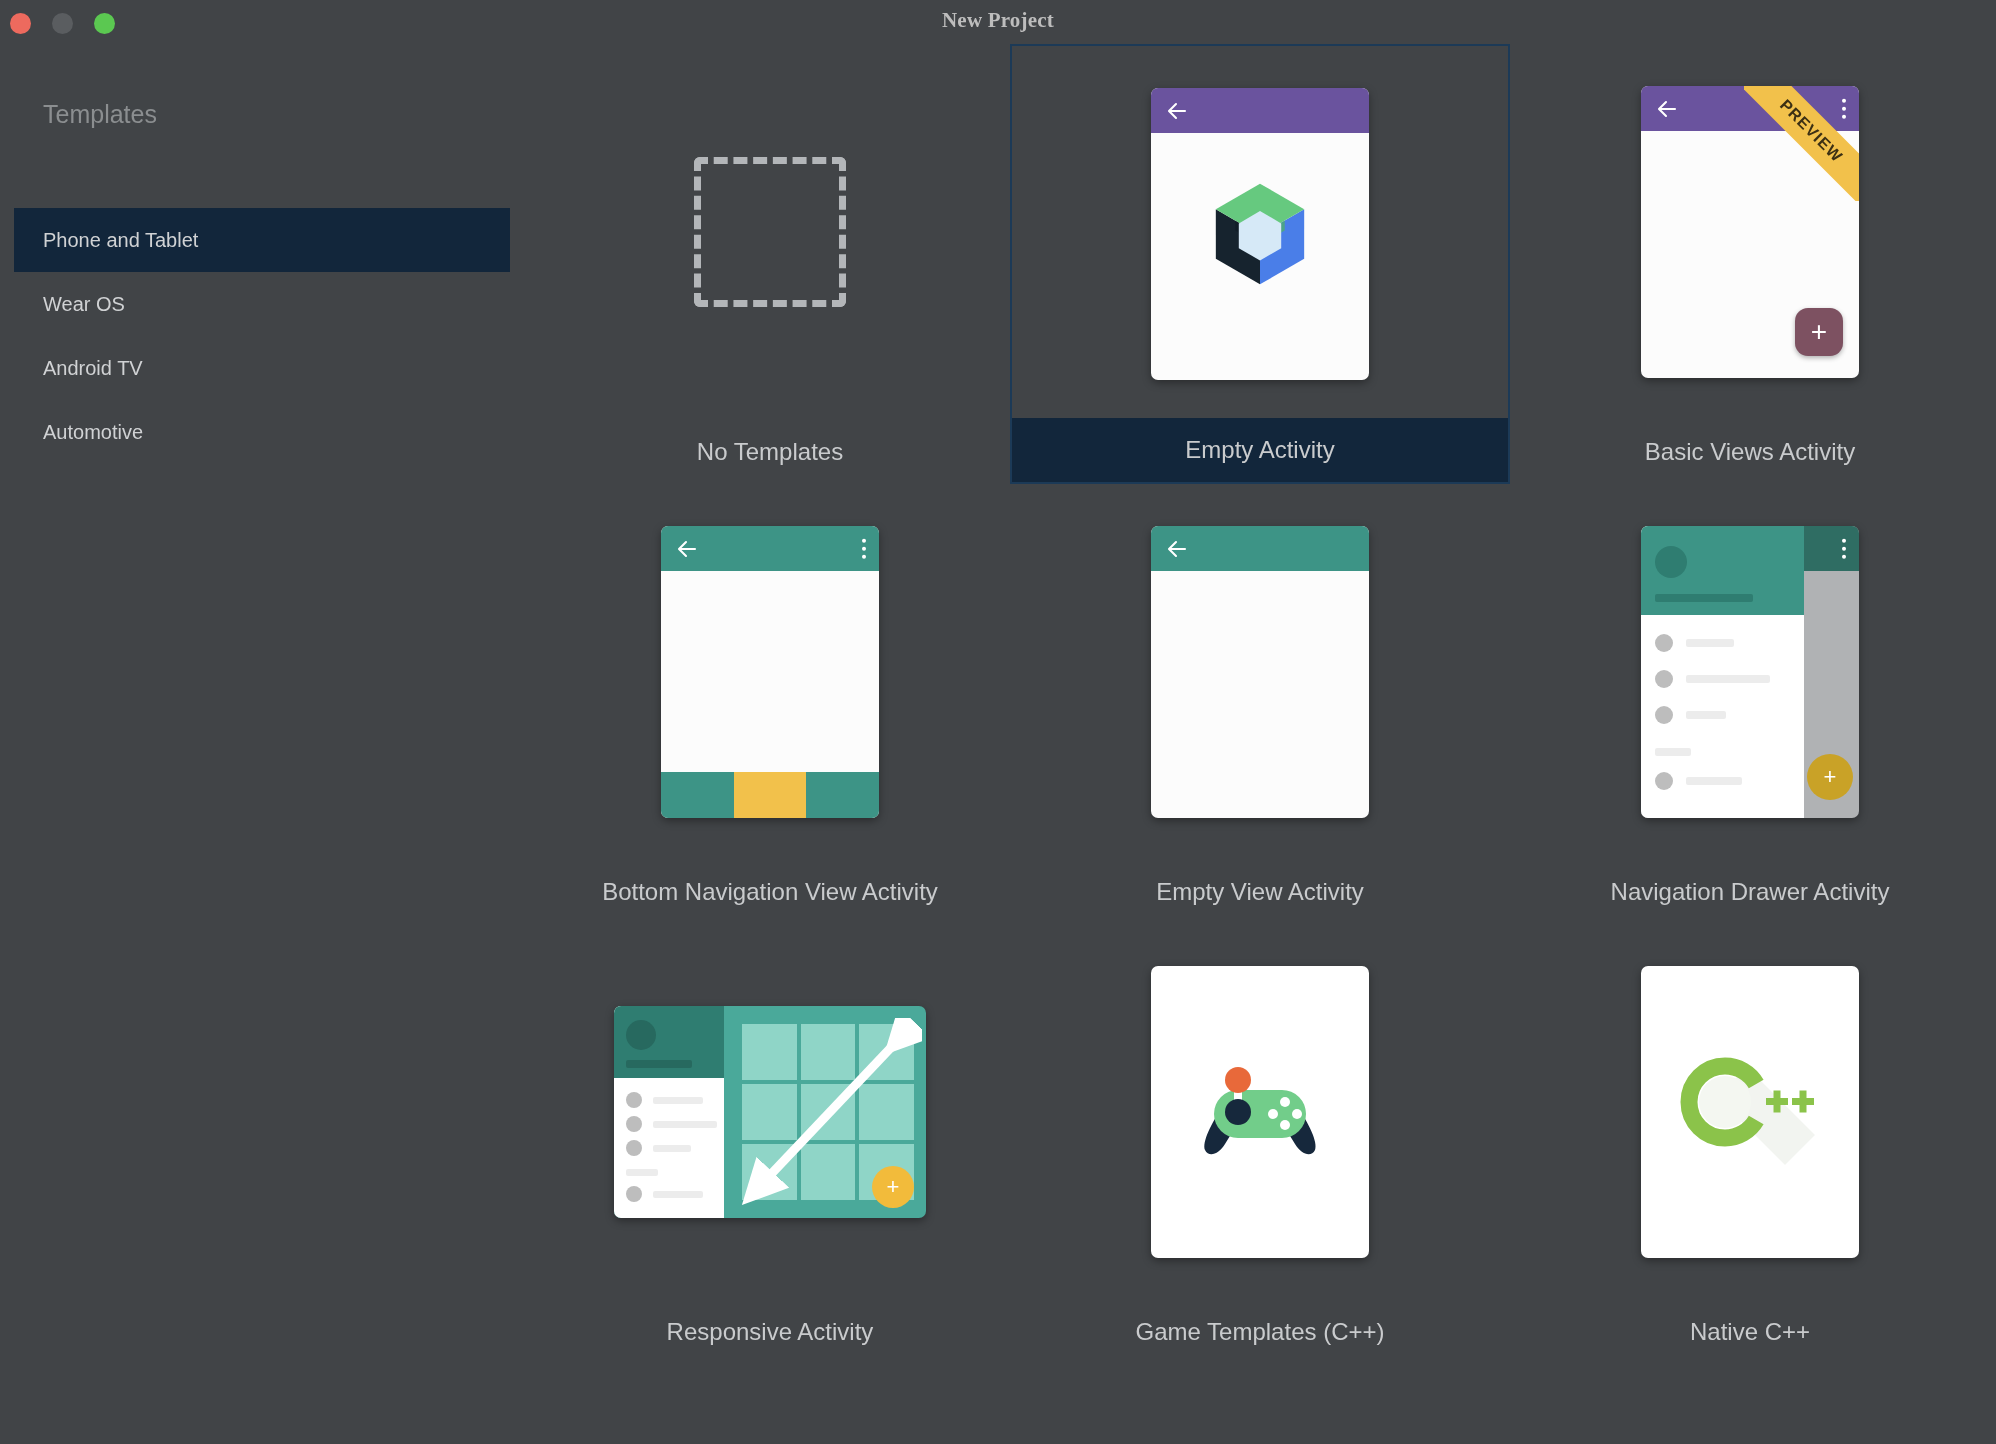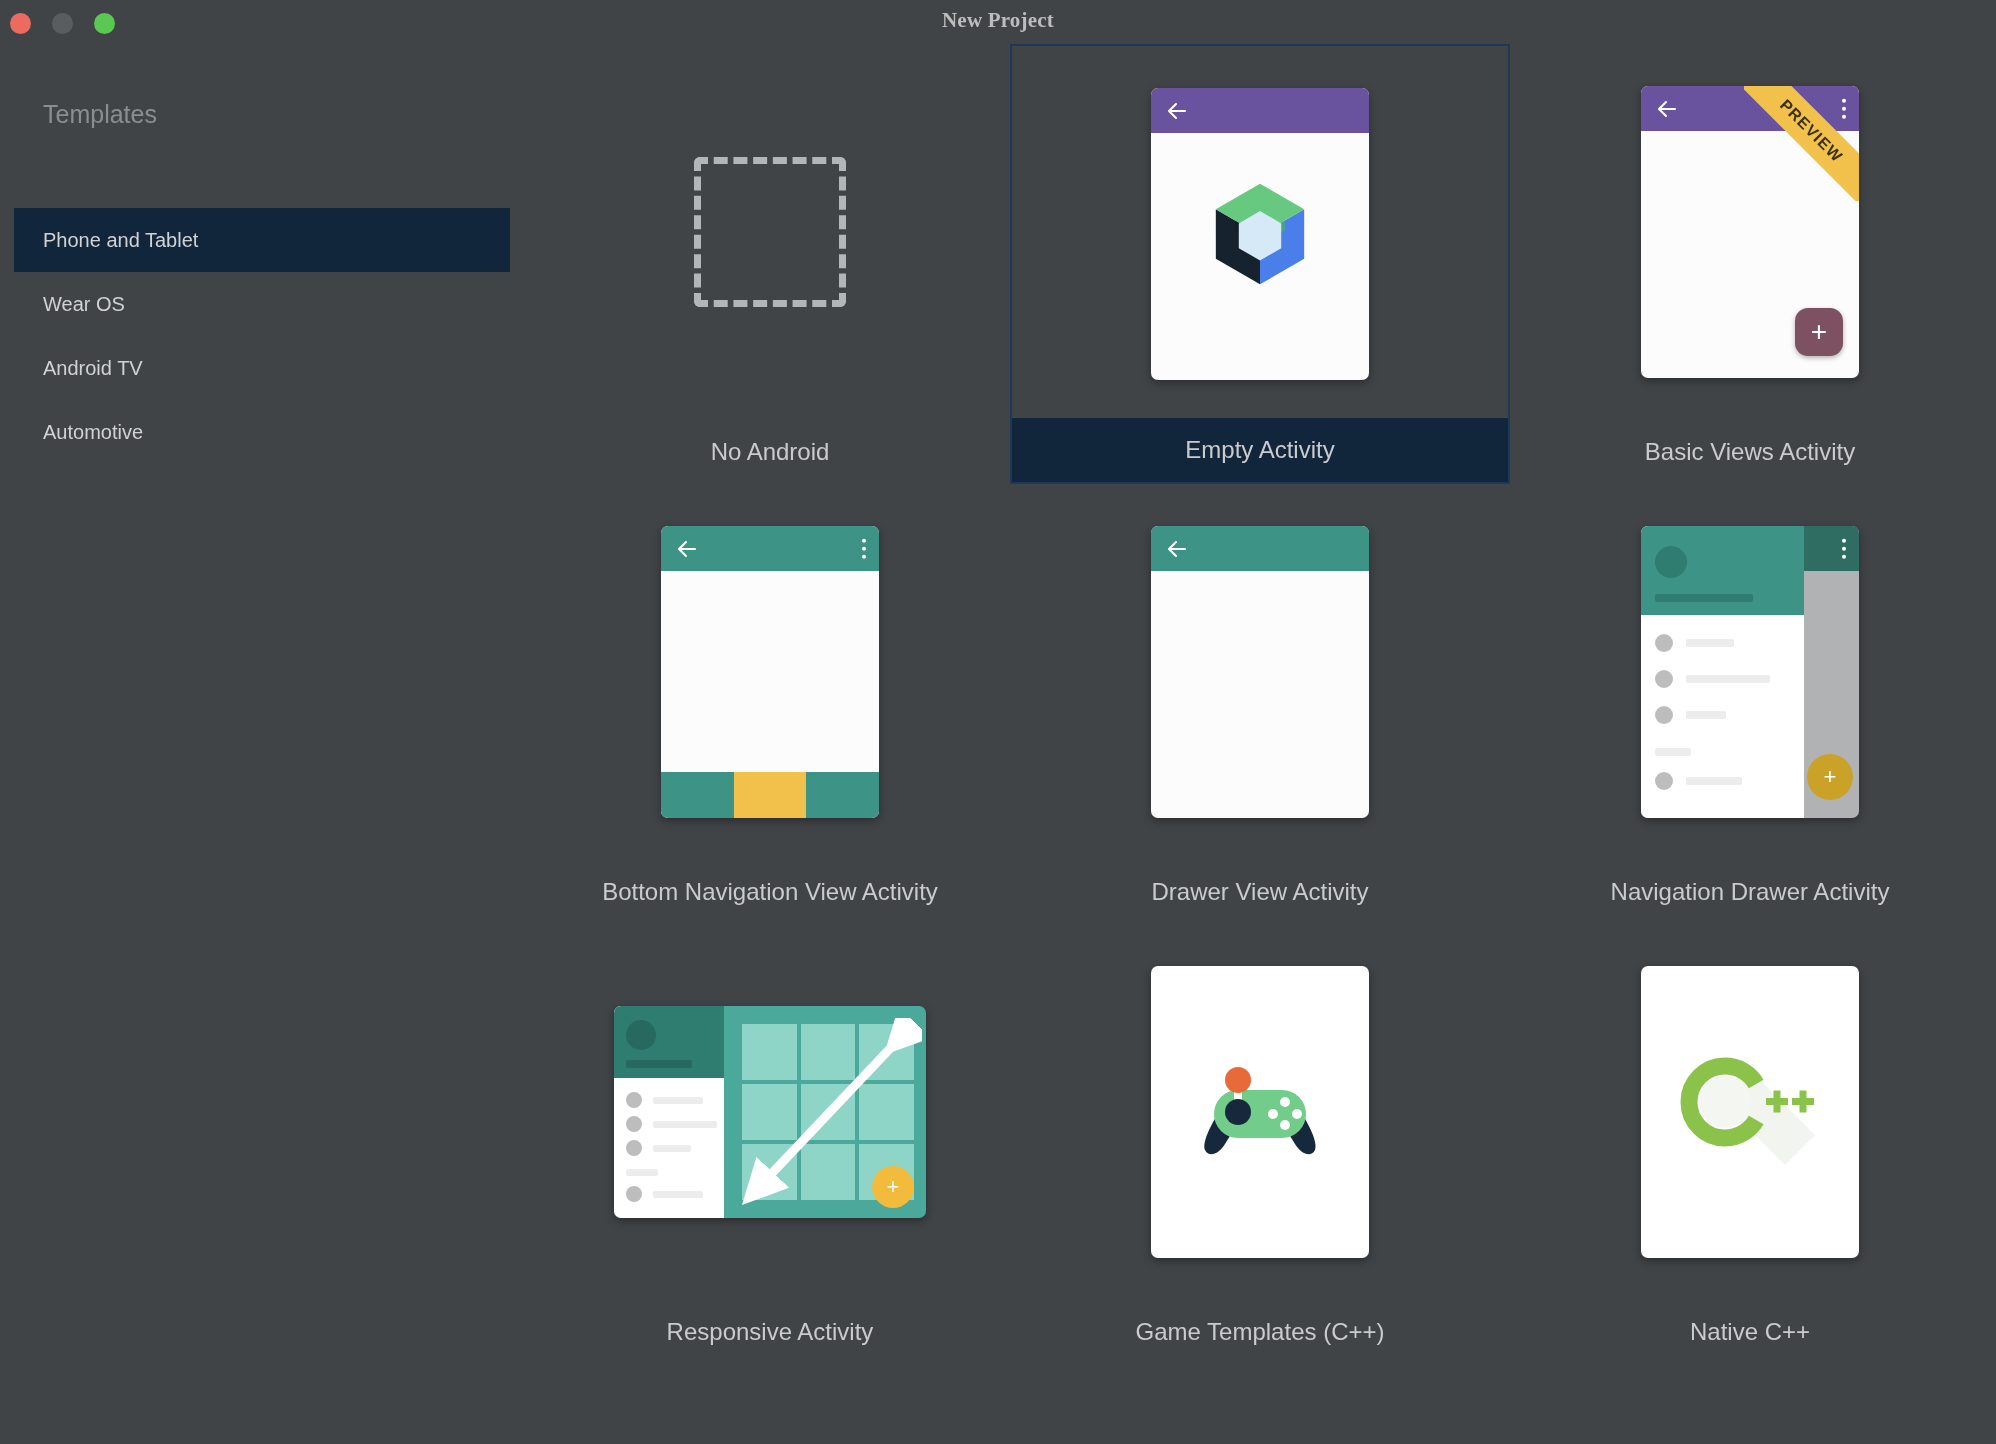--- a/index.html
+++ b/index.html
@@ -221,7 +221,7 @@
         <div class="thumb-wrap">
           <div class="dashed-box"></div>
         </div>
-        <div class="tile-label">No Android</div>
+        <div class="tile-label">No Templates</div>
       </div>
 
       <div class="tile selected" style="left:500px; top:0;">

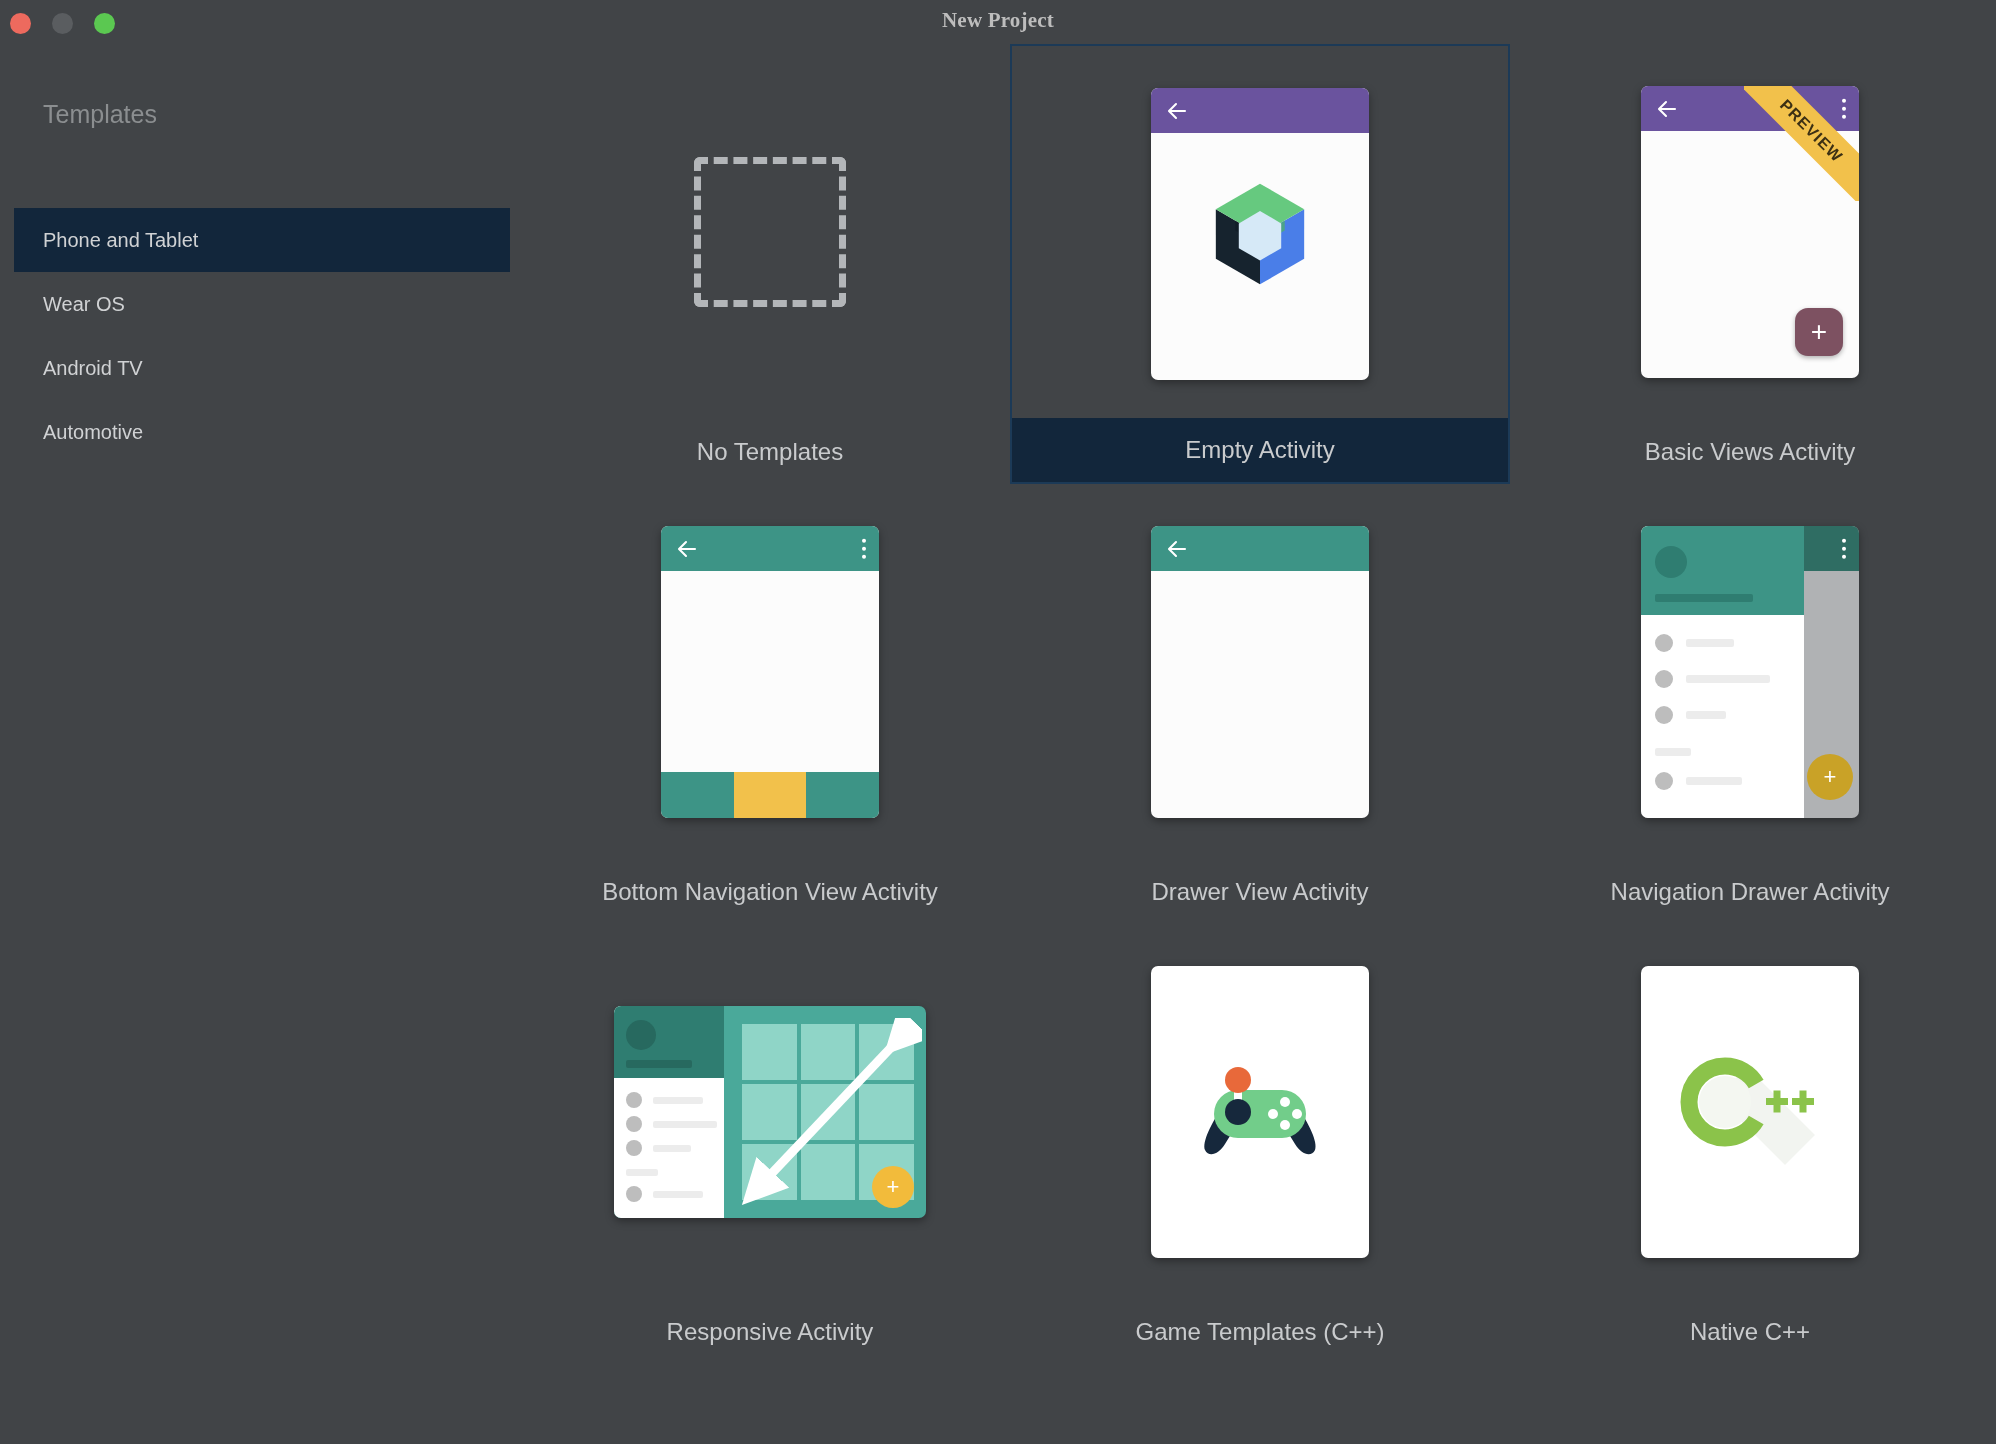--- a/index.html
+++ b/index.html
@@ -305,7 +305,7 @@
             </div>
           </div>
         </div>
-        <div class="tile-label">Drawer View Activity</div>
+        <div class="tile-label">Empty View Activity</div>
       </div>
 
       <div class="tile" style="left:990px; top:440px;">

